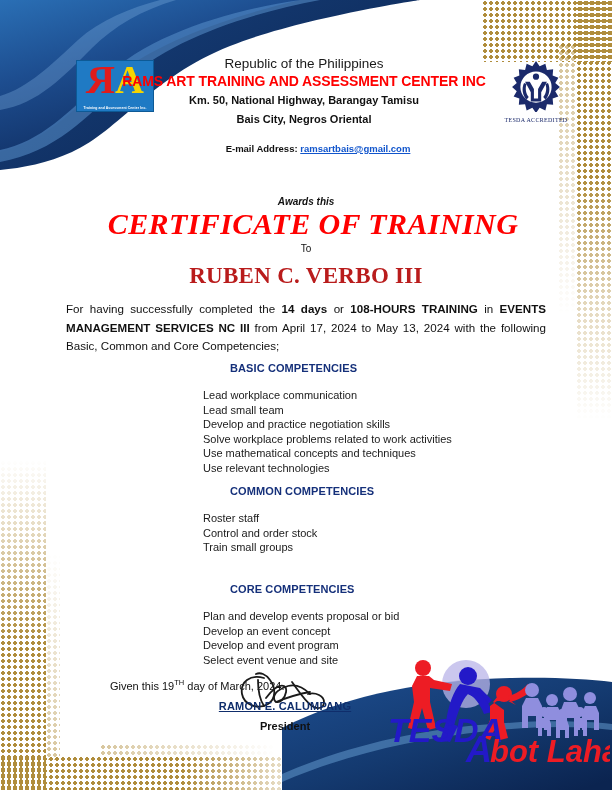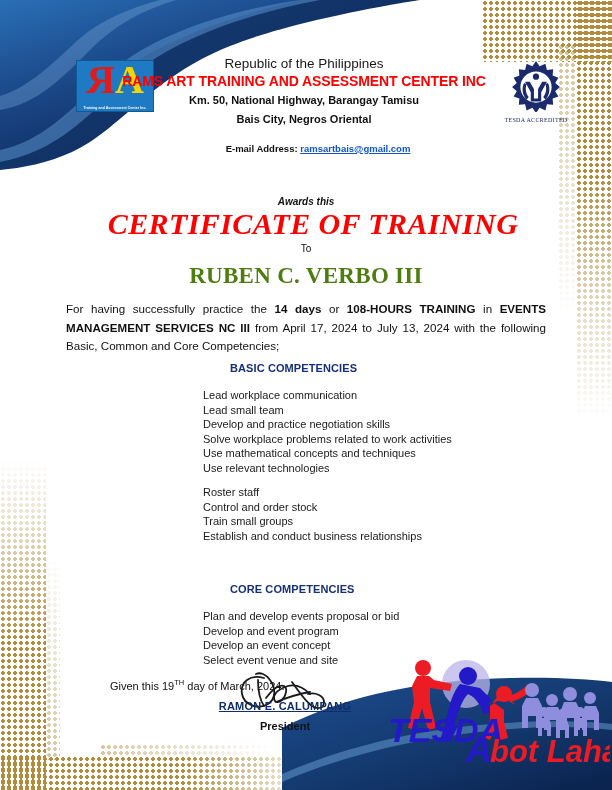--- a/index.html
+++ b/index.html
@@ -253,7 +253,7 @@
     font-family: "Liberation Serif", serif;
     font-weight: bold;
     font-size: 23px;
-    color: #4d7c0f;
+    color: #b91c1c;
     letter-spacing: 0.3px;
   }
 

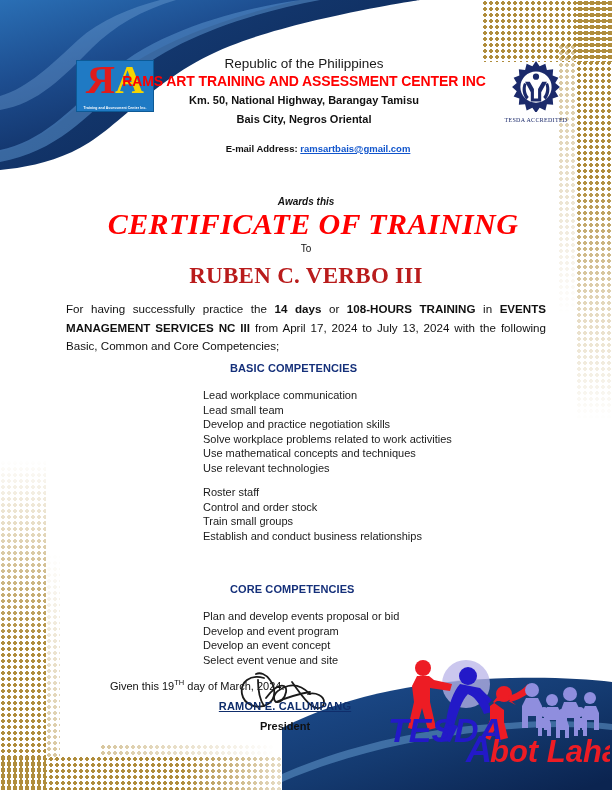--- a/index.html
+++ b/index.html
@@ -419,7 +419,7 @@
   <div class="recipient">RUBEN C. VERBO III</div>
 
   <div class="body-par">
-    <span>For  having successfully practice  the </span><b>14 days</b><span> or </span><b>108-HOURS TRAINING</b><span> in </span><b>EVENTS MANAGEMENT  SERVICES NC III</b><span> from </span><span>April 17, 2024</span><span> to </span><span>July 13, 2024</span><span> with the following Basic, Common  and Core Competencies;</span>
+    <span>For  having successfully completed  the </span><b>14 days</b><span> or </span><b>108-HOURS TRAINING</b><span> in </span><b>EVENTS MANAGEMENT  SERVICES NC III</b><span> from </span><span>April 17, 2024</span><span> to </span><span>July 13, 2024</span><span> with the following Basic, Common  and Core Competencies;</span>
   </div>
 
   <div class="comp-section sec-basic">

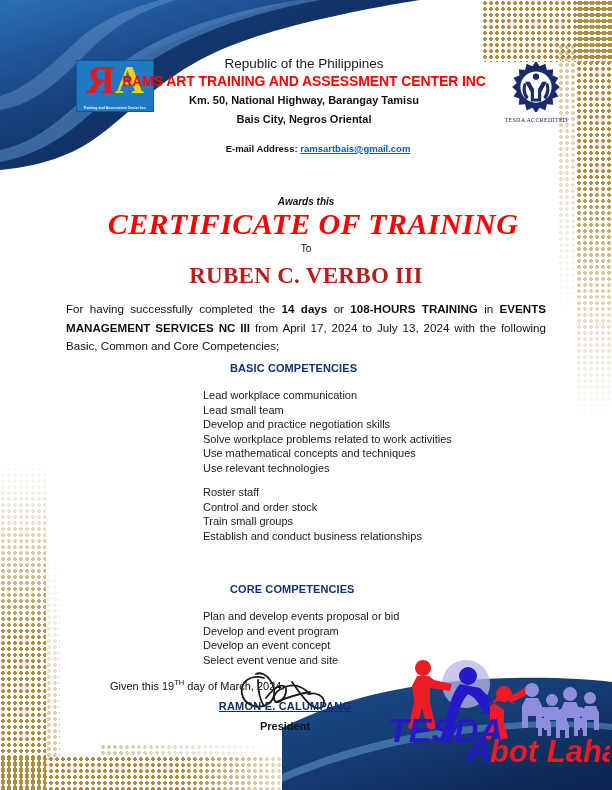--- a/index.html
+++ b/index.html
@@ -419,7 +419,7 @@
   <div class="recipient">RUBEN C. VERBO III</div>
 
   <div class="body-par">
-    <span>For  having successfully completed  the </span><b>14 days</b><span> or </span><b>108-HOURS TRAINING</b><span> in </span><b>EVENTS MANAGEMENT  SERVICES NC III</b><span> from </span><span>April 17, 2024</span><span> to </span><span>July 13, 2024</span><span> with the following Basic, Common  and Core Competencies;</span>
+    <span>For  having successfully completed  the </span><b>14 days</b><span> or </span><b>108-HOURS TRAINING</b><span> in </span><b>EVENTS MANAGEMENT  SERVICES NC III</b><span> from </span><span>April 17, 2024</span><span> to </span><span>May 13, 2024</span><span> with the following Basic, Common  and Core Competencies;</span>
   </div>
 
   <div class="comp-section sec-basic">

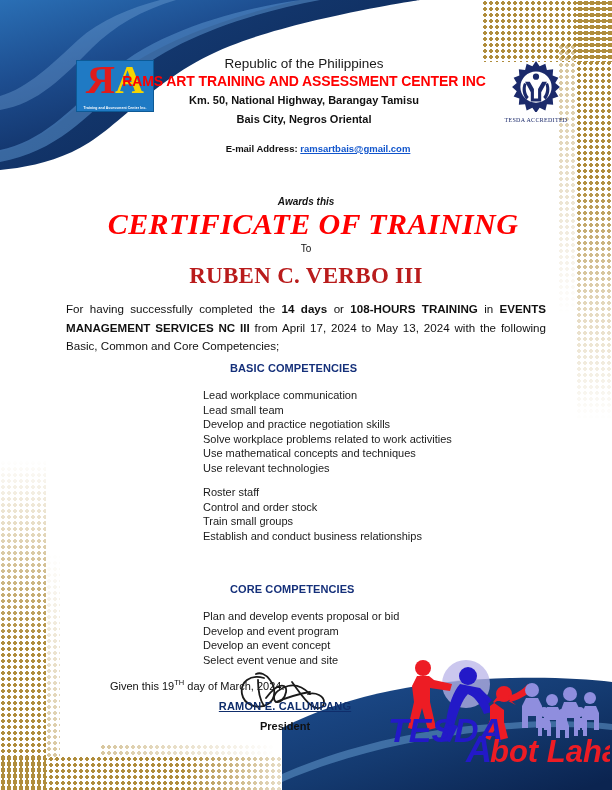--- a/index.html
+++ b/index.html
@@ -435,6 +435,7 @@
   </div>
 
   <div class="comp-section sec-common">
+    <div class="comp-heading">COMMON COMPETENCIES</div>
     <ul class="comp-list">
       <li>Roster staff</li>
       <li>Control and order stock</li>

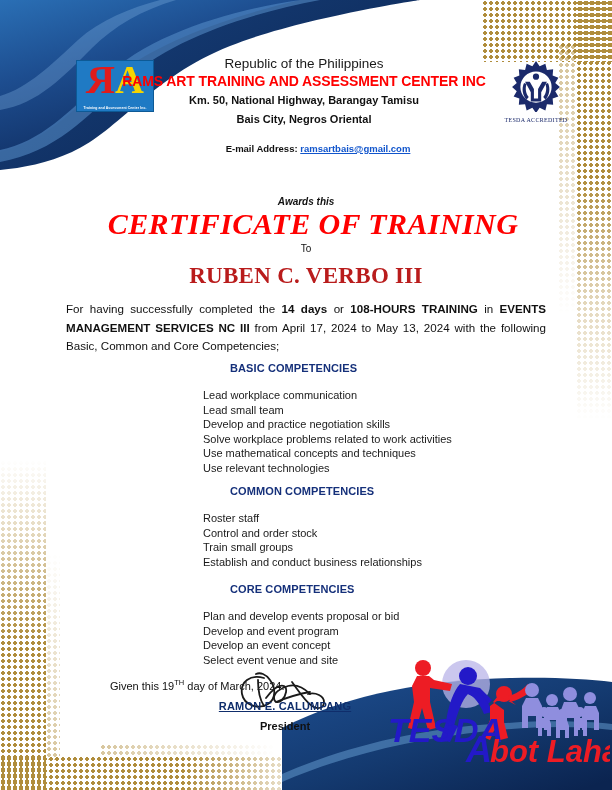--- a/index.html
+++ b/index.html
@@ -440,7 +440,6 @@
       <li>Roster staff</li>
       <li>Control and order stock</li>
       <li>Train small groups</li>
-      <li>Establish and conduct business relationships</li>
     </ul>
   </div>
 

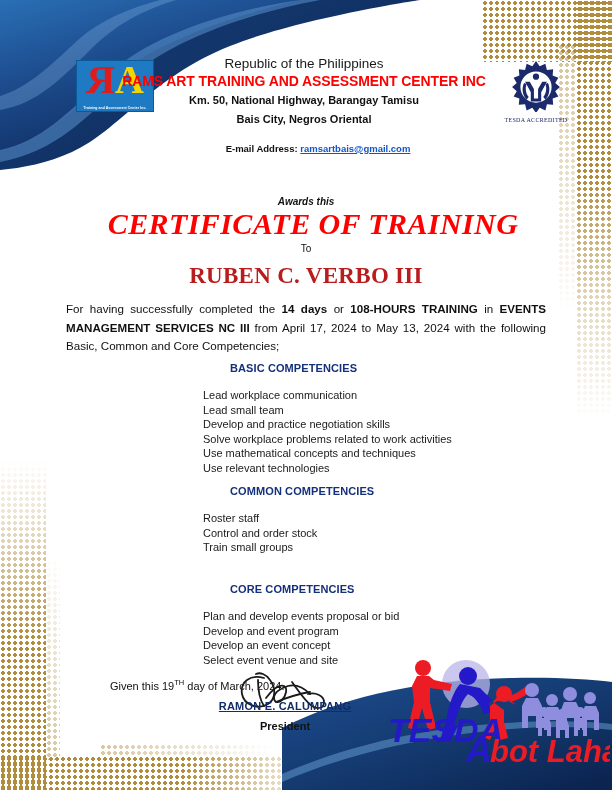--- a/index.html
+++ b/index.html
@@ -447,8 +447,8 @@
     <div class="comp-heading">CORE COMPETENCIES</div>
     <ul class="comp-list">
       <li>Plan and develop events proposal or bid</li>
+      <li>Develop an event concept</li>
       <li>Develop and event program</li>
-      <li>Develop an event concept</li>
       <li>Select event venue and site</li>
     </ul>
   </div>

